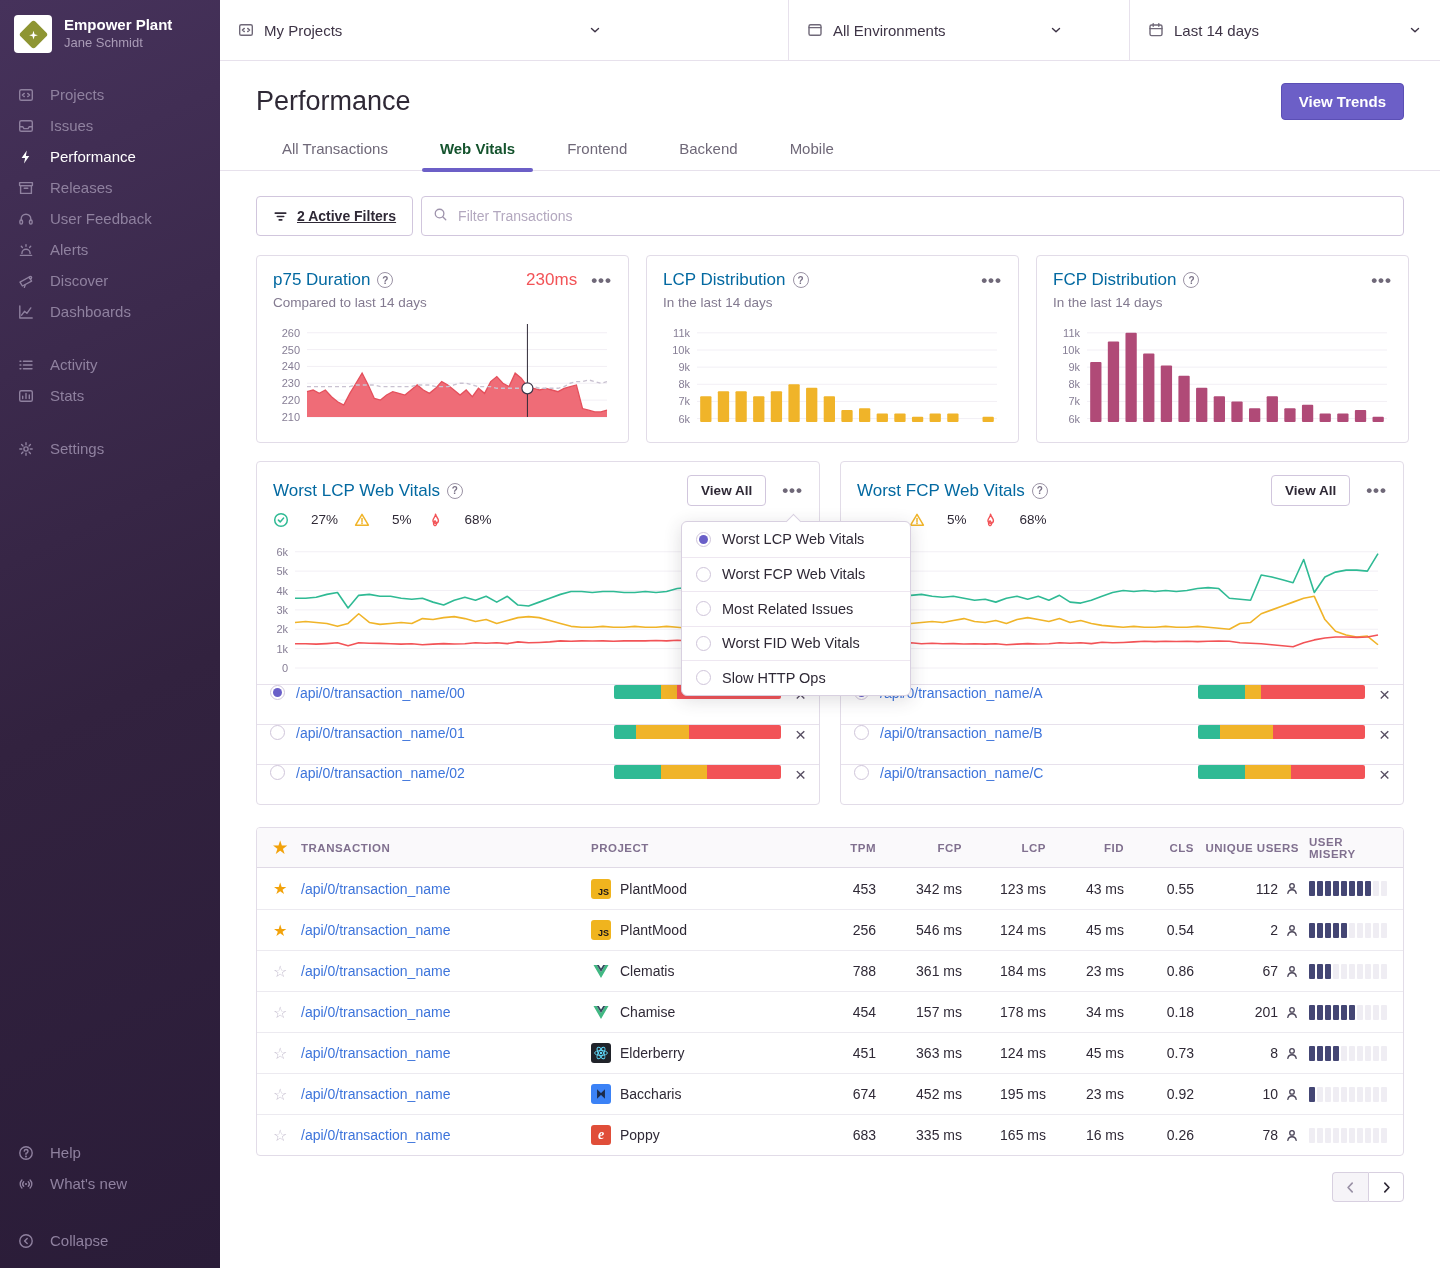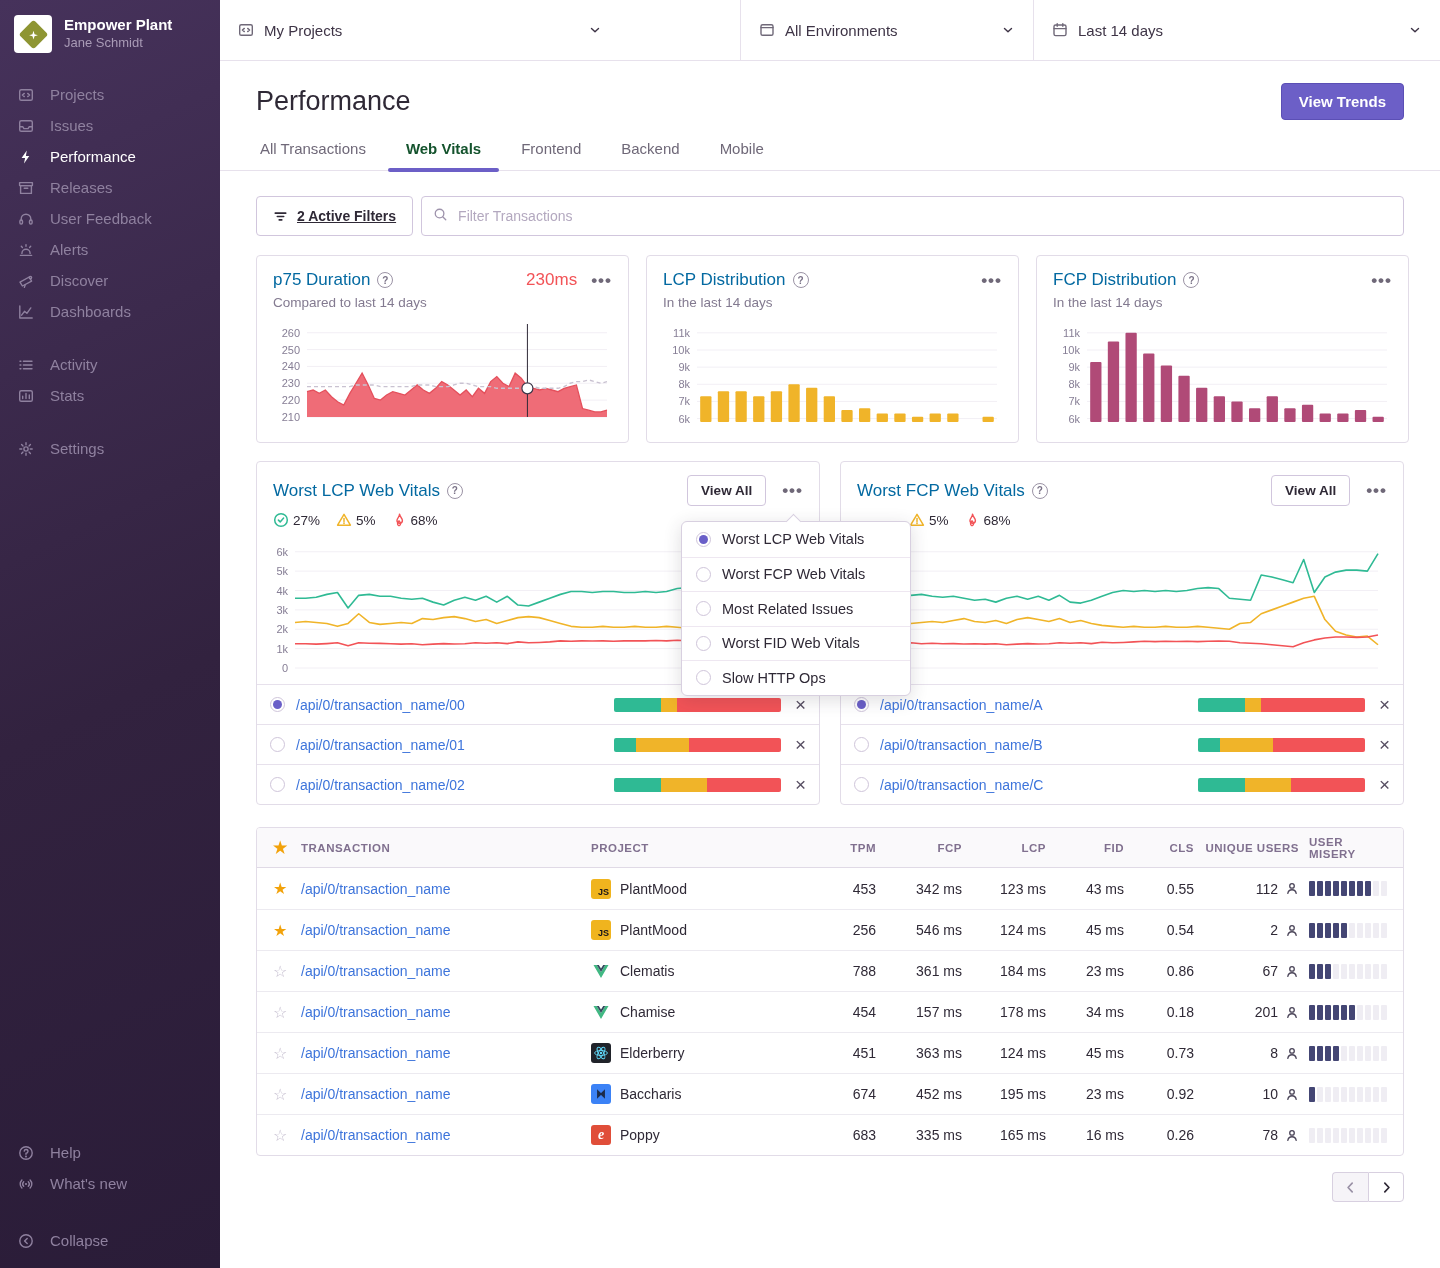--- a/index.html
+++ b/index.html
@@ -32,7 +32,7 @@
   .topbar { position:absolute; left:220px; top:0; width:1220px; height:61px; background:#fff;
     border-bottom:1px solid #E7E1EC; display:flex; }
   .tb-sec { display:flex; align-items:center; gap:10px; padding:0 18px; font-size:15px; color:#3E3446; cursor:pointer; }
-  .tb-sec + .tb-sec { border-left:1px solid #E7E1EC; }
+  .tb-sec + .tb-sec { border-left:1px solid #E7E1EC;margin-left:48px; }
   .tb-sec .tb-icon { color:#6F6878; display:flex; }
   .tb-chev { margin-left:auto; color:#3E3446; display:flex; }
   .tb-projects { width:520px; }

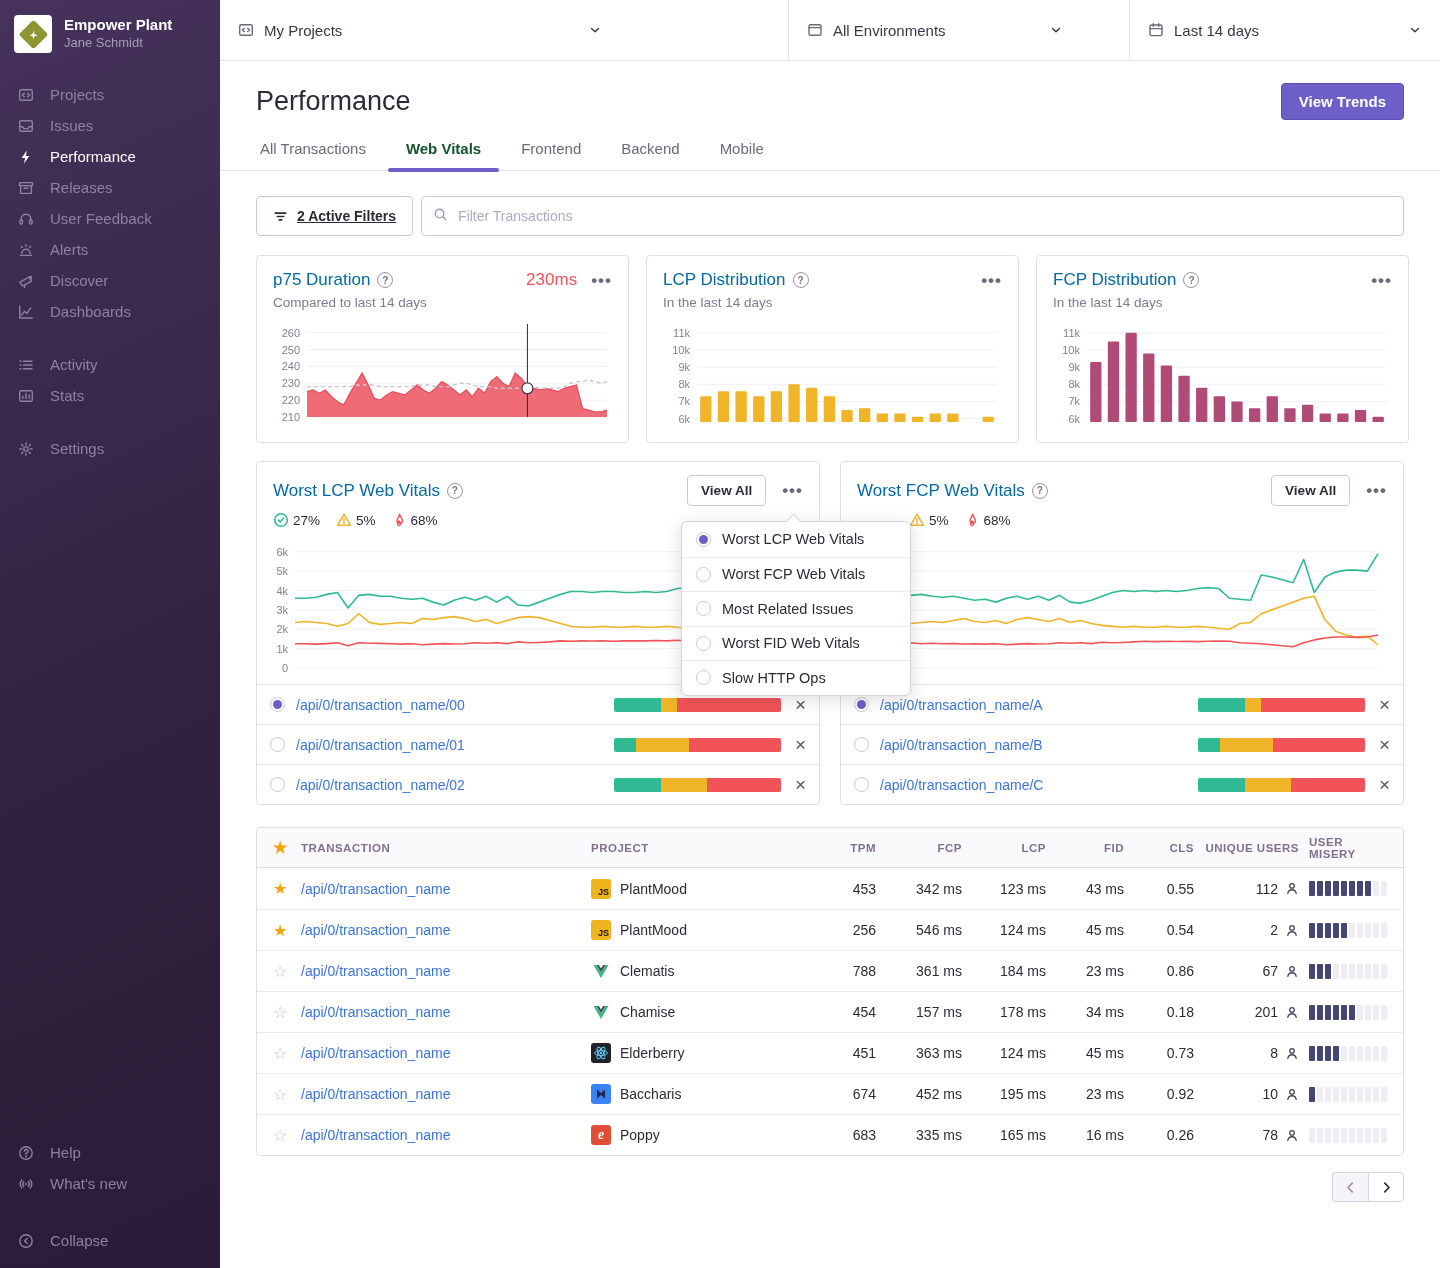--- a/index.html
+++ b/index.html
@@ -46,7 +46,7 @@
   .page-title { font-size:27px; font-weight:500; color:#2F2936; }
   .btn-trends { background:#6C5FC7; color:#fff; border:1px solid #5B4FB5; border-radius:4px;
     padding:9px 17px; font-weight:700; font-size:15px; font-family:inherit; cursor:pointer; }
-  .tabs { display:flex; gap:36px; padding:0 38px; margin-top:20px; border-bottom:1px solid #E7E1EC; }
+  .tabs { display:flex; gap:48px; padding:0 60px; margin-top:20px; border-bottom:1px solid #E7E1EC; }
   .tab { position:relative; padding:0 2px 13px; font-size:15px; color:#6F6878; cursor:pointer; }
   .tab.active { color:#14532d; font-weight:600; }
   .tab.active::after { content:''; position:absolute; left:-16px; right:-16px; bottom:-2px; height:4px;

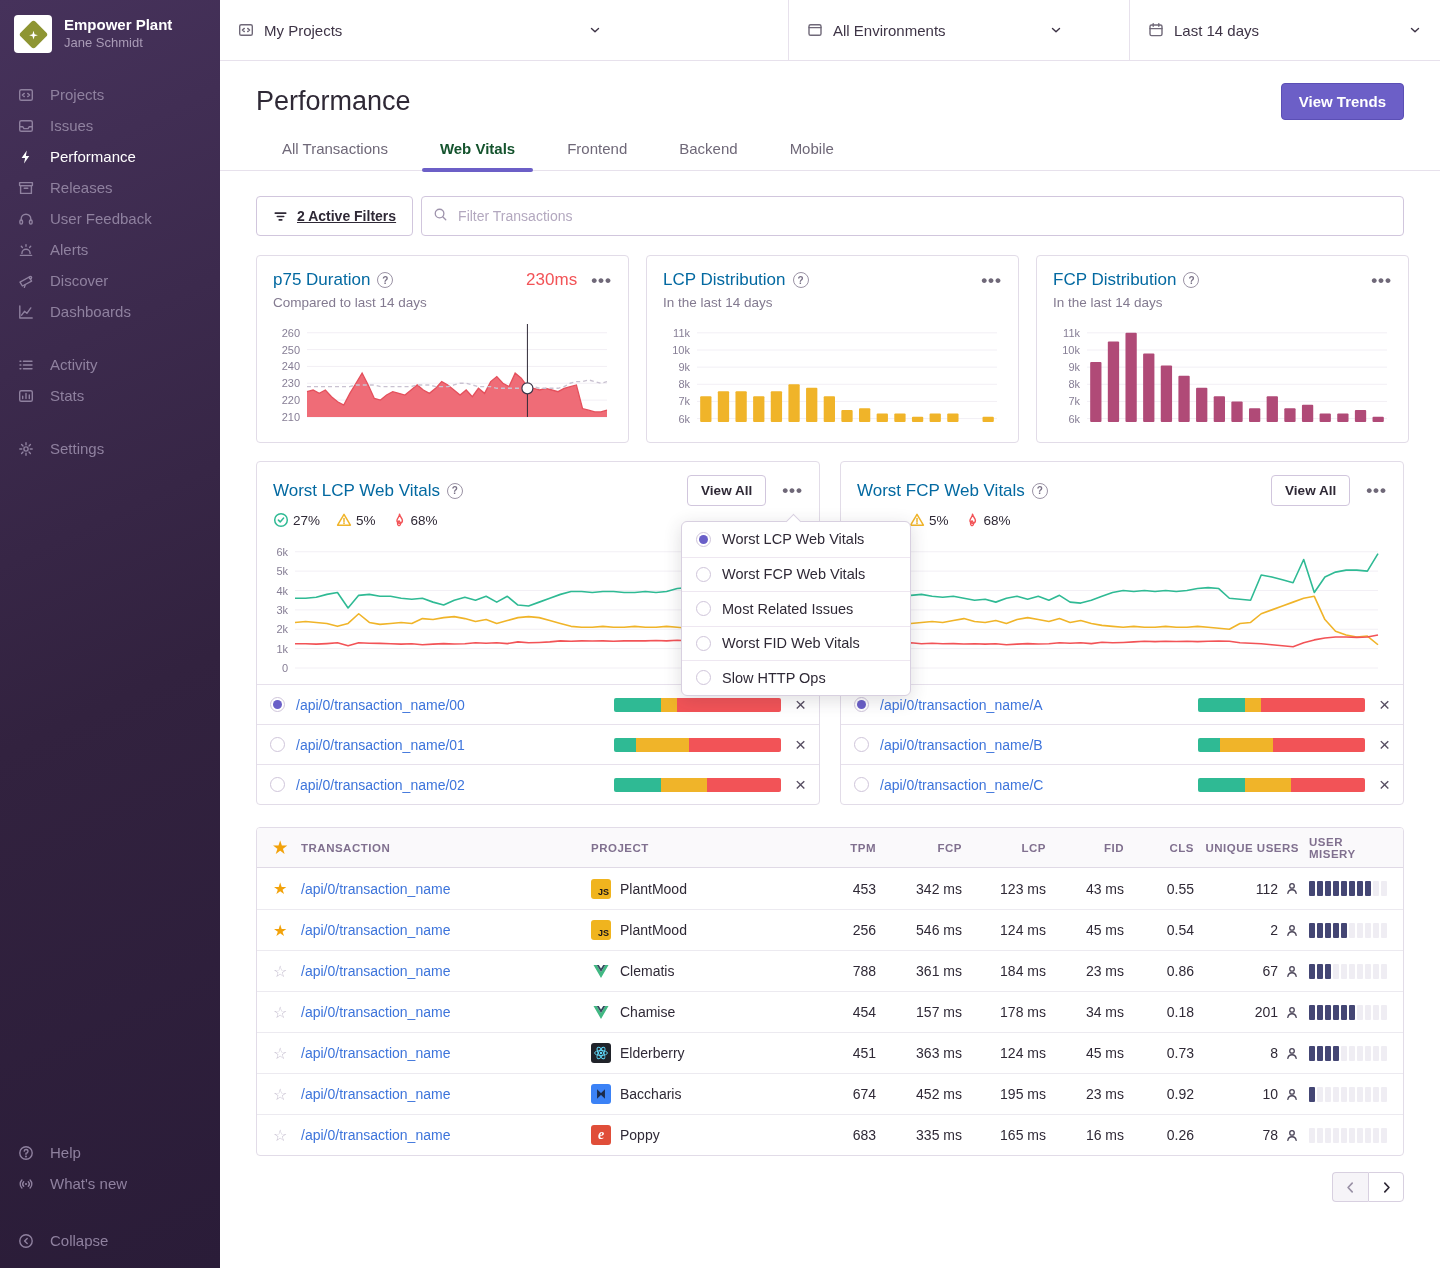--- a/index.html
+++ b/index.html
@@ -86,7 +86,7 @@
   .vcard-head .dots { margin-left:16px; }
   .vstats { display:flex; gap:16px; align-items:center; padding:6px 16px 0; font-size:13.5px; color:#2F2936; }
   .vstats.offset { padding-left:68px; }
-  .vstat { display:flex; align-items:center; gap:4px; }
+  .vstat { display:flex; align-items:flex-start; gap:22px; }
   .vchart { padding:8px 12px 4px 8px; }
   .vrow { display:flex; align-items:center; height:40px; border-top:1px solid #E7E1EC; padding:0 13px; }
   .vradio { width:15px; height:15px; border:1px solid #CFC5DA; border-radius:50%; position:relative; flex:none; cursor:pointer; }

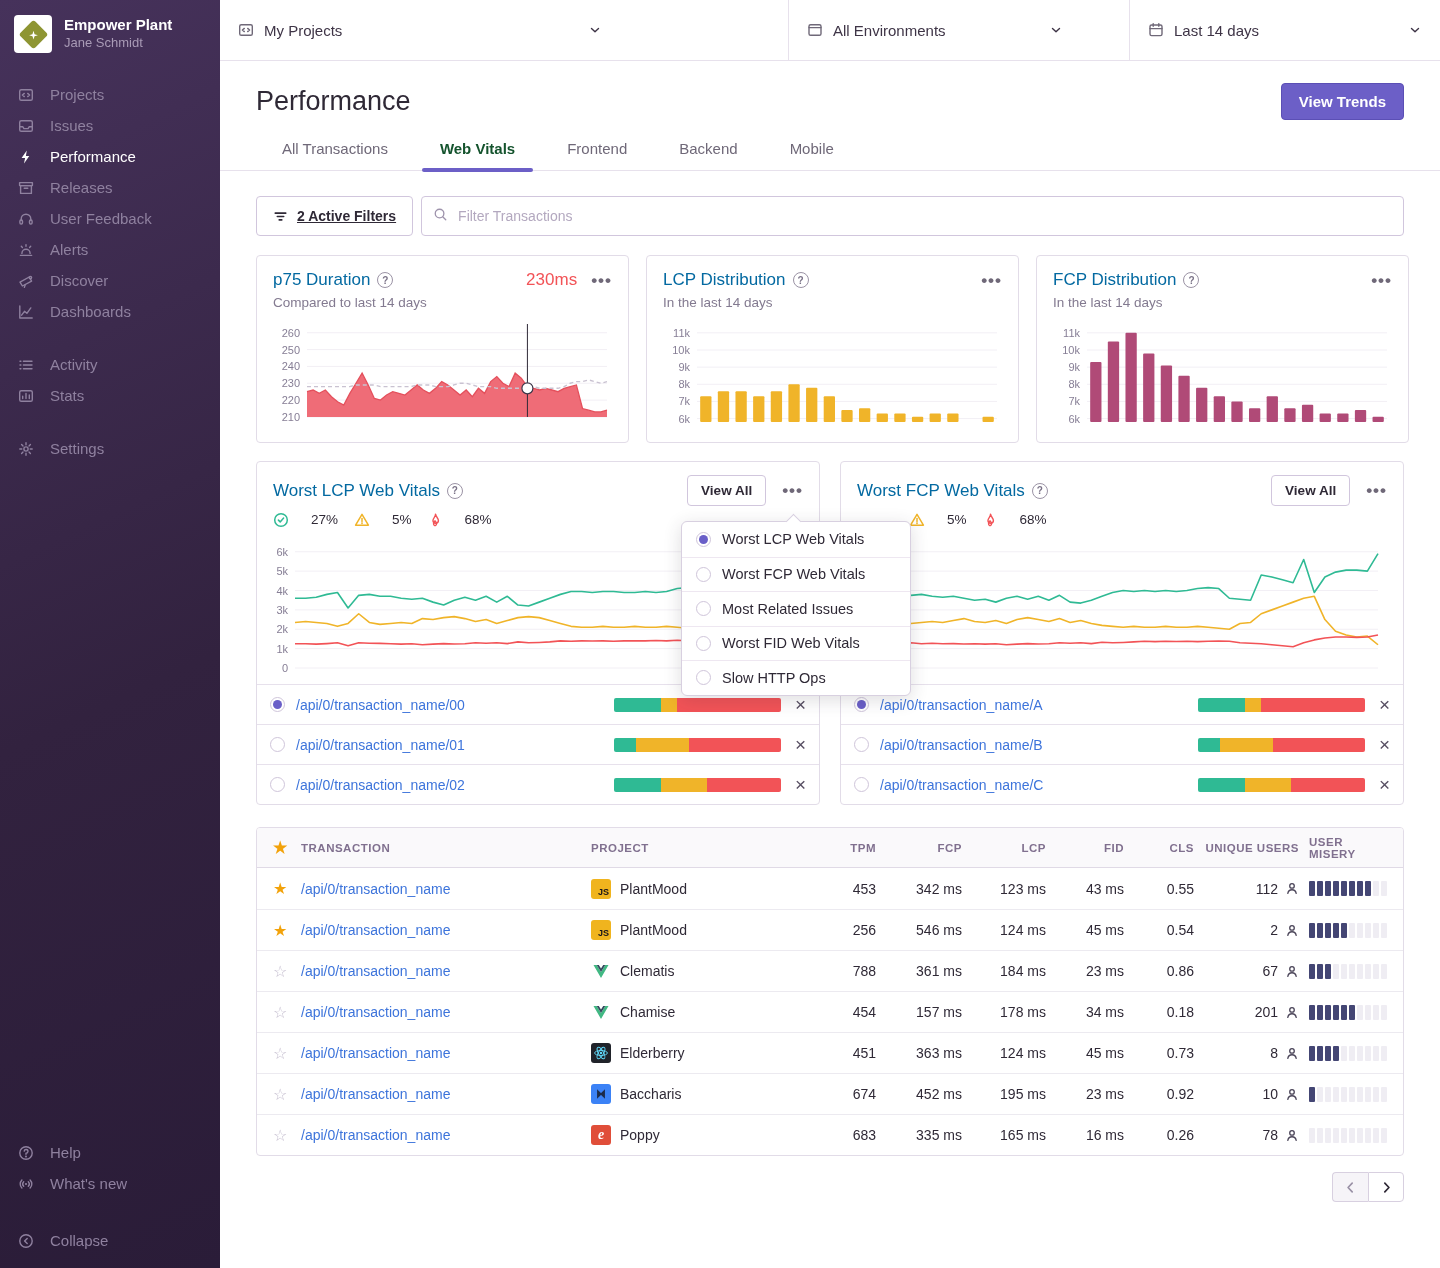--- a/index.html
+++ b/index.html
@@ -88,7 +88,7 @@
   .vstats.offset { padding-left:68px; }
   .vstat { display:flex; align-items:flex-start; gap:22px; }
   .vchart { padding:8px 12px 4px 8px; }
-  .vrow { display:flex; align-items:center; height:40px; border-top:1px solid #E7E1EC; padding:0 13px; }
+  .vrow { display:flex; height:40px; border-top:1px solid #E7E1EC; padding:0 13px; }
   .vradio { width:15px; height:15px; border:1px solid #CFC5DA; border-radius:50%; position:relative; flex:none; cursor:pointer; }
   .vradio.sel::after { content:''; position:absolute; inset:2px; background:#6A5FC8; border-radius:50%; }
   .vlink { margin-left:11px; font-size:14px; color:#3D74DB; text-decoration:none; cursor:pointer; }

